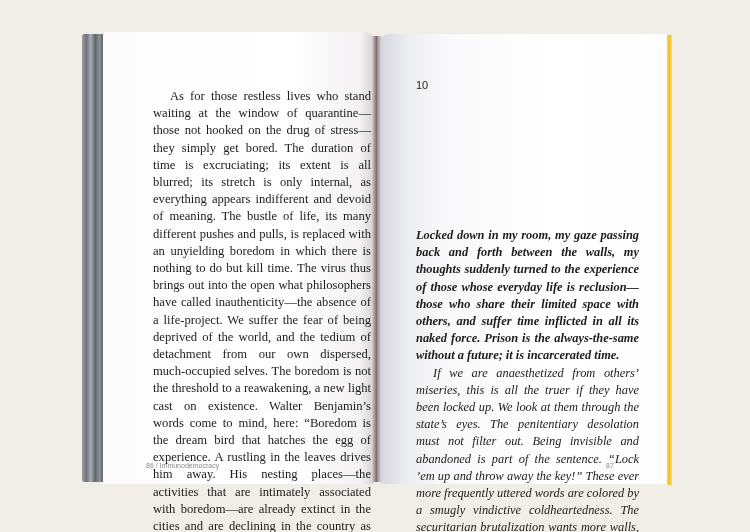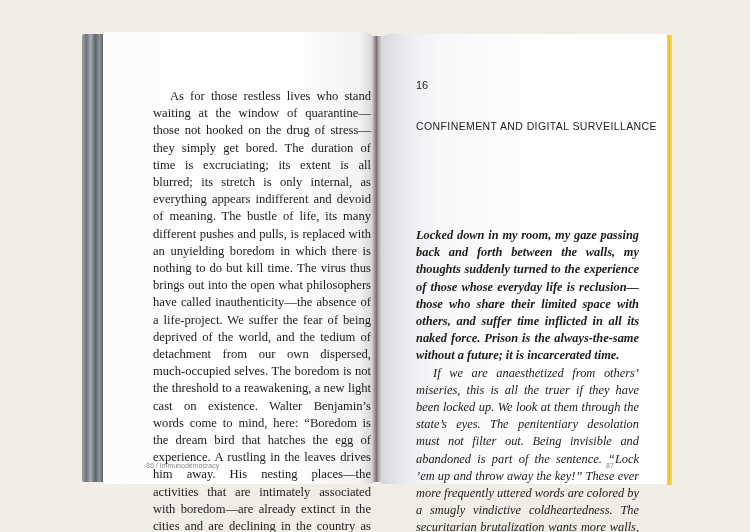--- a/index.html
+++ b/index.html
@@ -77,7 +77,7 @@
     <p>As for those restless lives who stand waiting at the window of quarantine—those not hooked on the drug of stress—they simply get bored. The duration of time is excruciating; its extent is all blurred; its stretch is only internal, as everything appears indifferent and devoid of meaning. The bustle of life, its many different pushes and pulls, is replaced with an unyielding boredom in which there is nothing to do but kill time. The virus thus brings out into the open what philosophers have called inauthenticity—the absence of a life-project. We suffer the fear of being deprived of the world, and the tedium of detachment from our own dispersed, much-occupied selves. The boredom is not the threshold to a reawakening, a new light cast on existence. Walter Benjamin’s words come to mind, here: “Boredom is the dream bird that hatches the egg of experience. A rustling in the leaves drives him away. His nesting places—the activities that are intimately associated with boredom—are already extinct in the cities and are declining in the country as well.”</p>
   </div>
 
-  <div class="chapter-number">16</div>
+  <div class="chapter-number">10</div>
   <div class="chapter-title">CONFINEMENT AND DIGITAL SURVEILLANCE</div>
 
   <div class="page-text right-text">

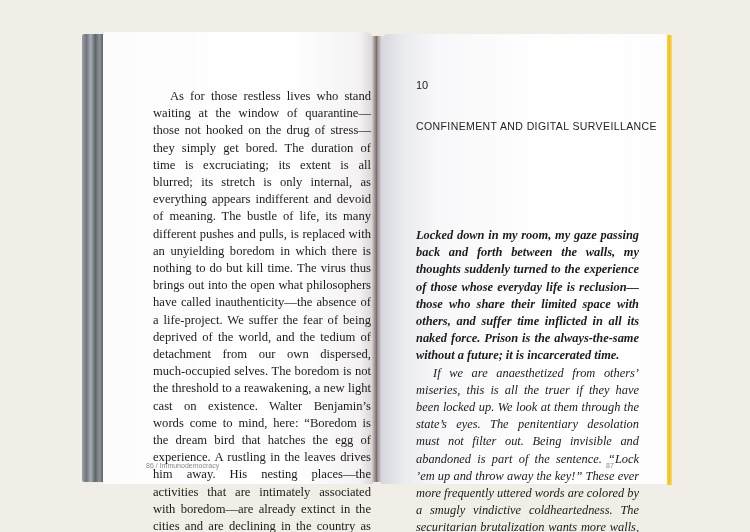--- a/index.html
+++ b/index.html
@@ -78,7 +78,6 @@
   </div>
 
   <div class="chapter-number">10</div>
-  <div class="chapter-title">CONFINEMENT AND DIGITAL SURVEILLANCE</div>
 
   <div class="page-text right-text">
     <p class="noindent">Locked down in my room, my gaze passing back and forth between the walls, my thoughts suddenly turned to the experience of those whose everyday life is reclusion—those who share their limited space with others, and suffer time inflicted in all its naked force. Prison is the always-the-same without a future; it is incarcerated time.</p>

